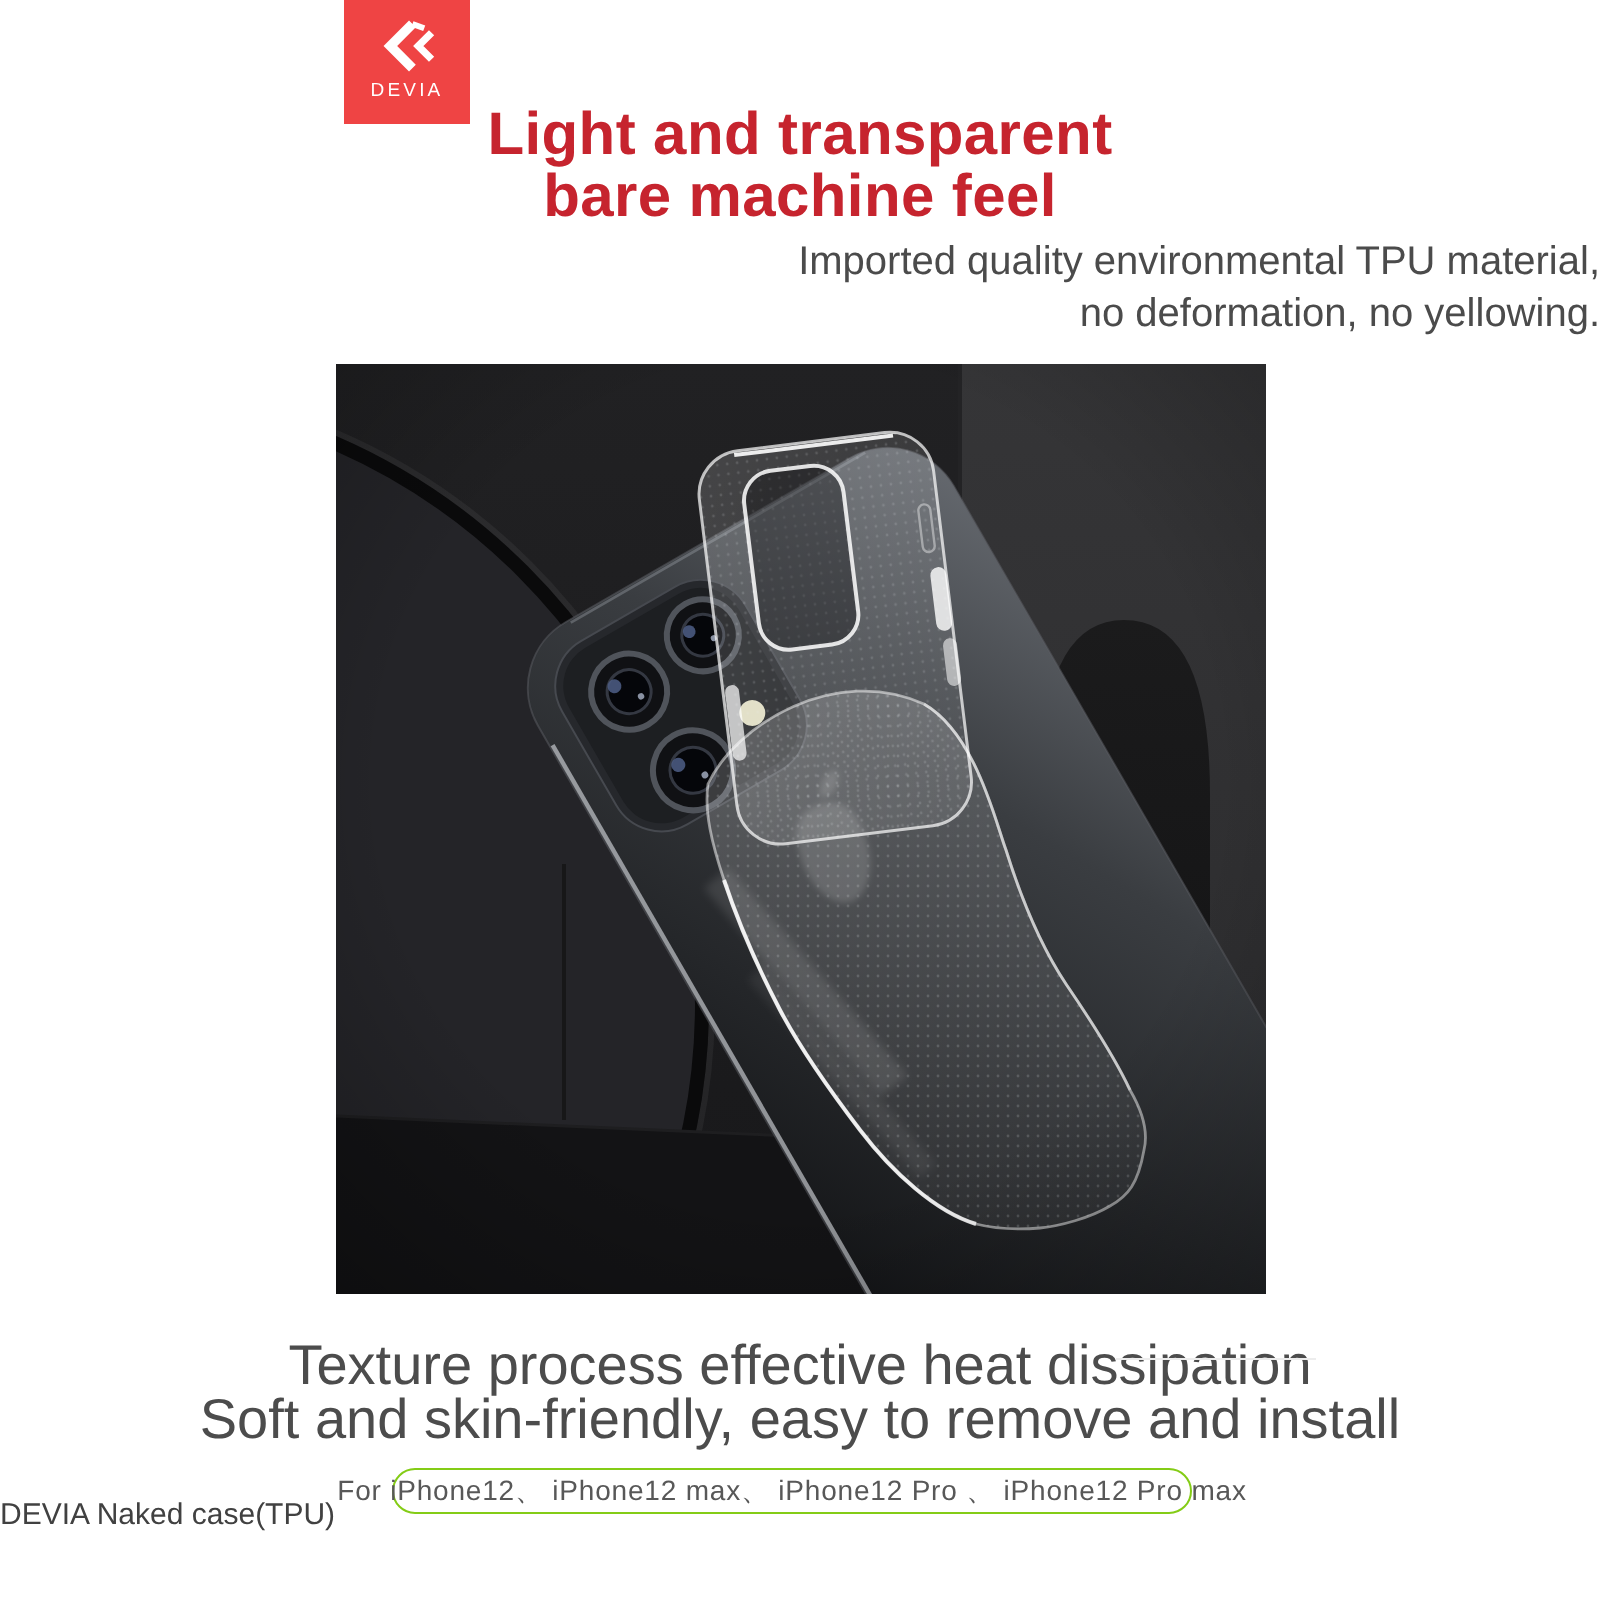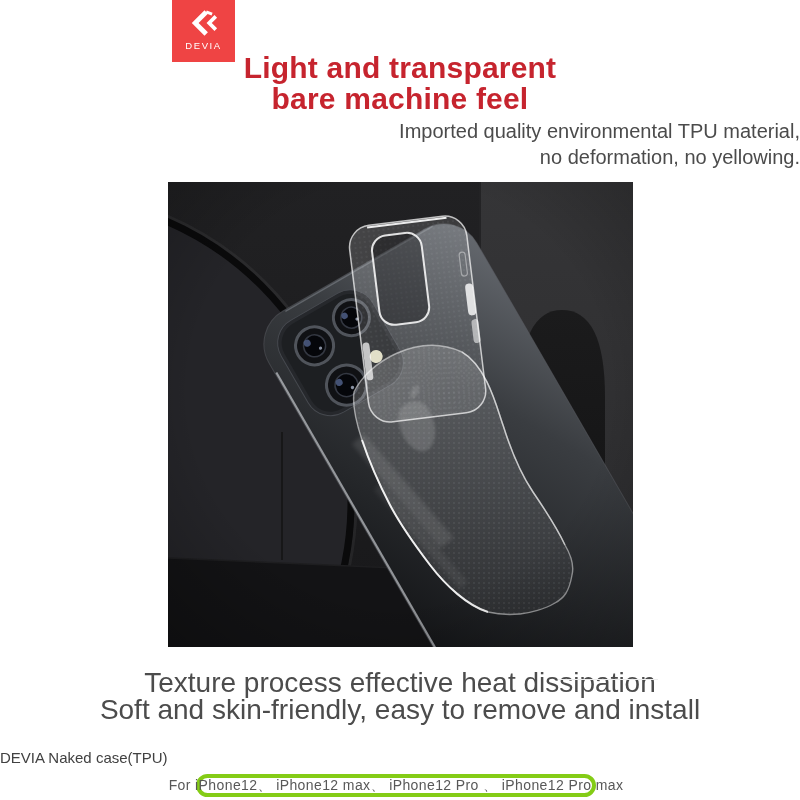--- a/index.html
+++ b/index.html
@@ -28,7 +28,7 @@
   .f2{top:699px;}
   .faint-line{position:absolute;left:558px;top:679px;width:100px;height:1px;background:#ededed;}
   .product-name{position:absolute;left:0;top:749px;width:776px;color:#414141;font-size:15px;}
-  .pill{position:absolute;left:196px;top:774px;width:400px;height:23px;border:4px solid #84cc16;
+  .pill{position:absolute;left:196px;top:734px;width:400px;height:23px;border:1px solid #84cc16;
         border-radius:13px;display:flex;align-items:center;justify-content:center;box-sizing:border-box;}
   .pill span{color:#585858;font-size:14px;letter-spacing:.4px;white-space:nowrap;}
 </style>

